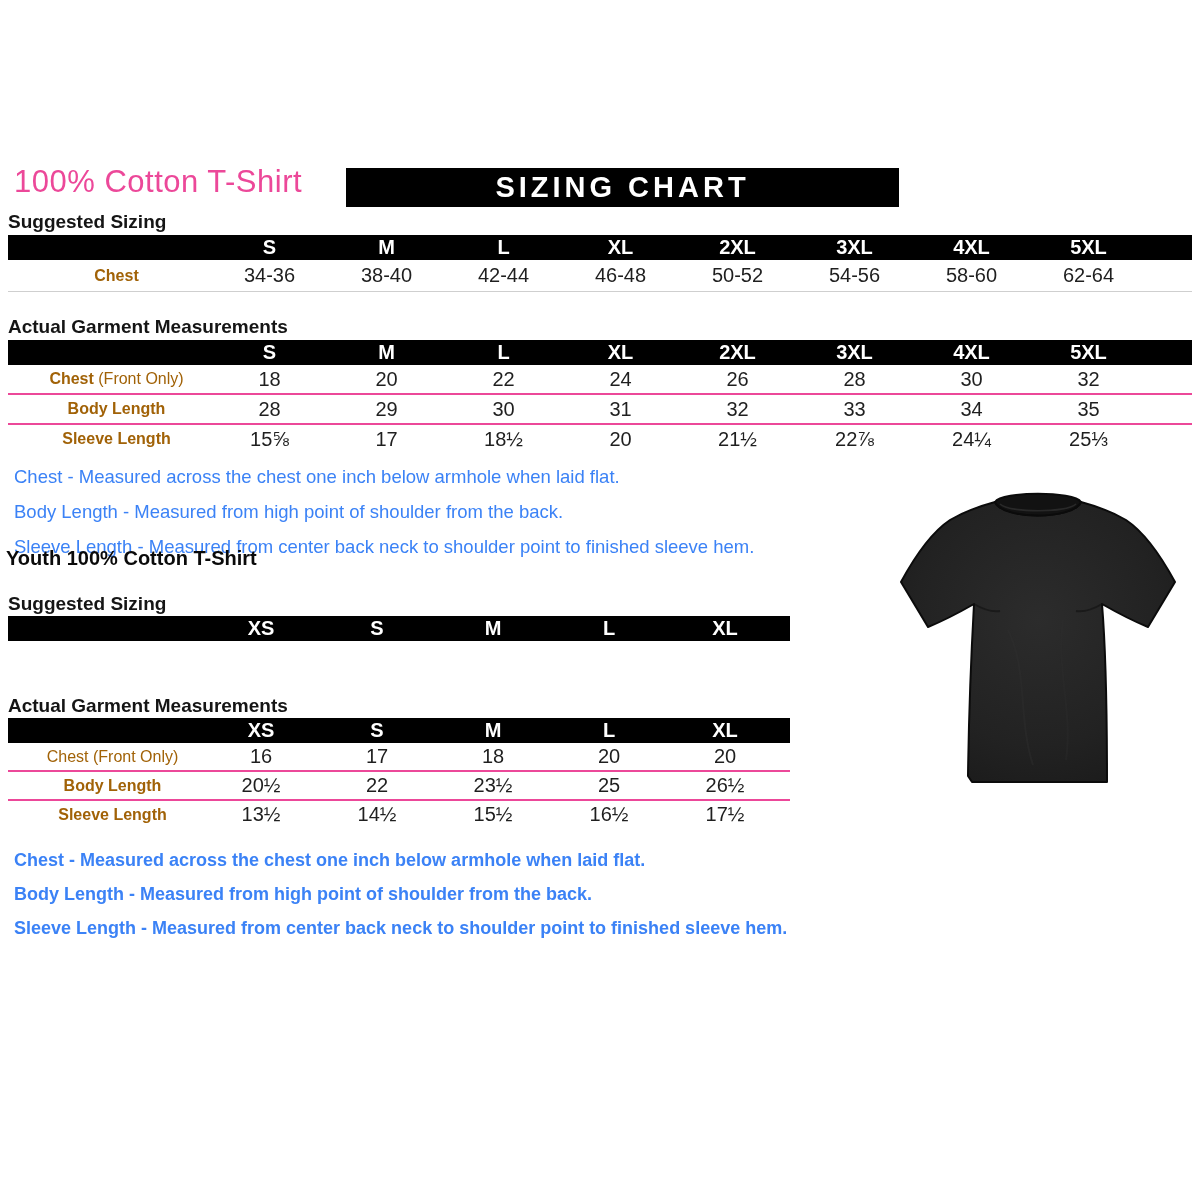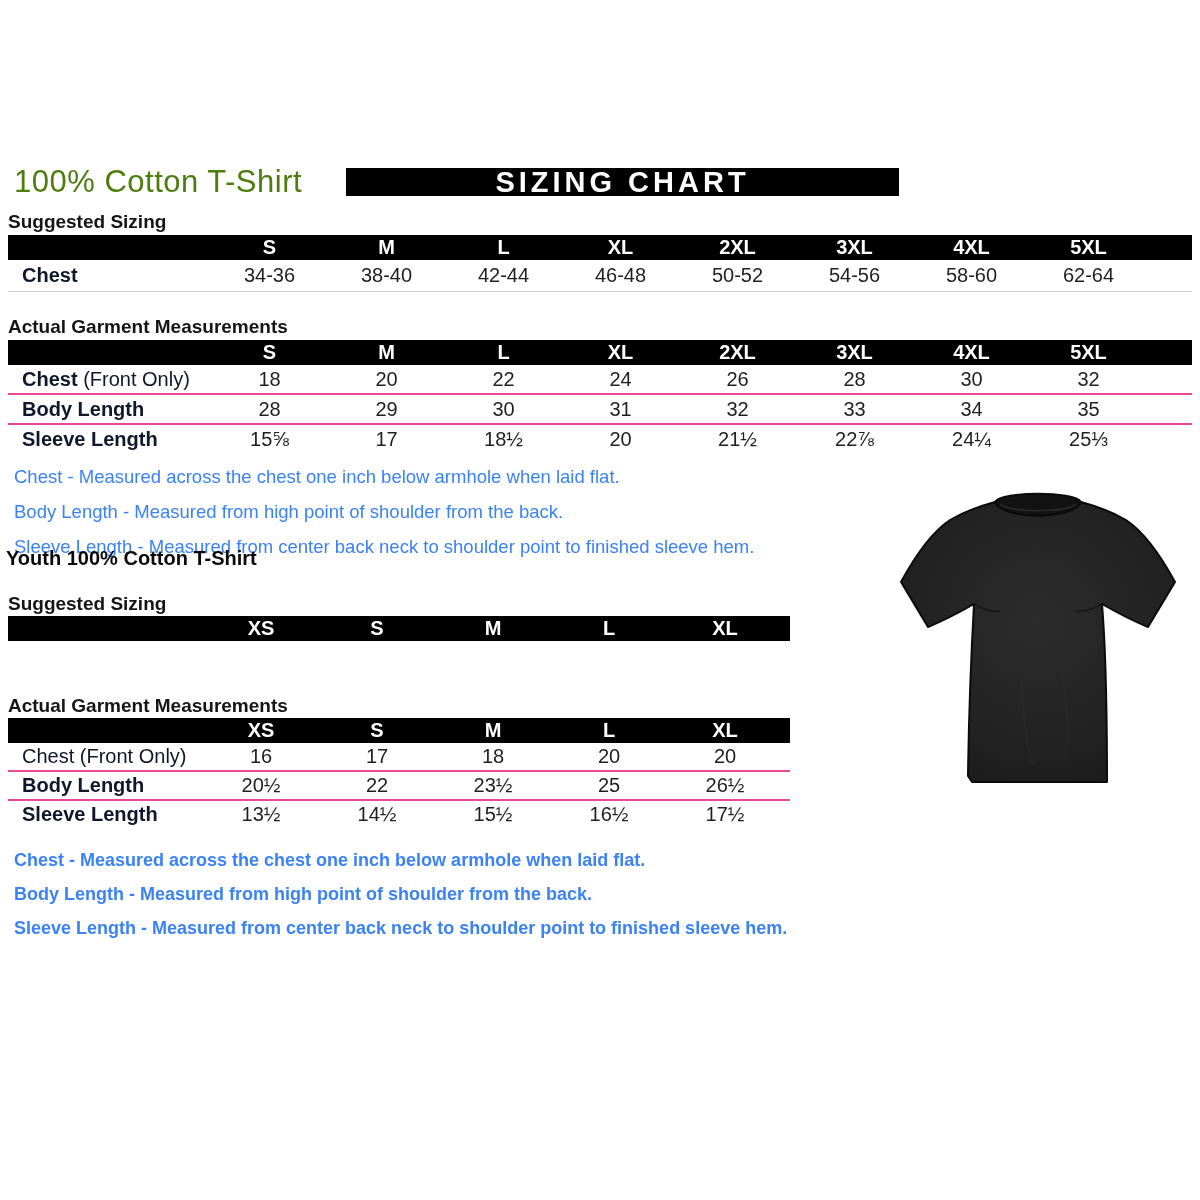--- a/index.html
+++ b/index.html
@@ -12,7 +12,7 @@
 
   .title{
     position:absolute;left:14px;top:164px;font-size:31px;font-weight:400;
-    color:#4d7c0f;letter-spacing:0.5px;margin:0;
+    color:#ec4899;letter-spacing:0.5px;margin:0;
   }
   .banner{
     position:absolute;left:346px;top:168px;width:553px;height:28px;

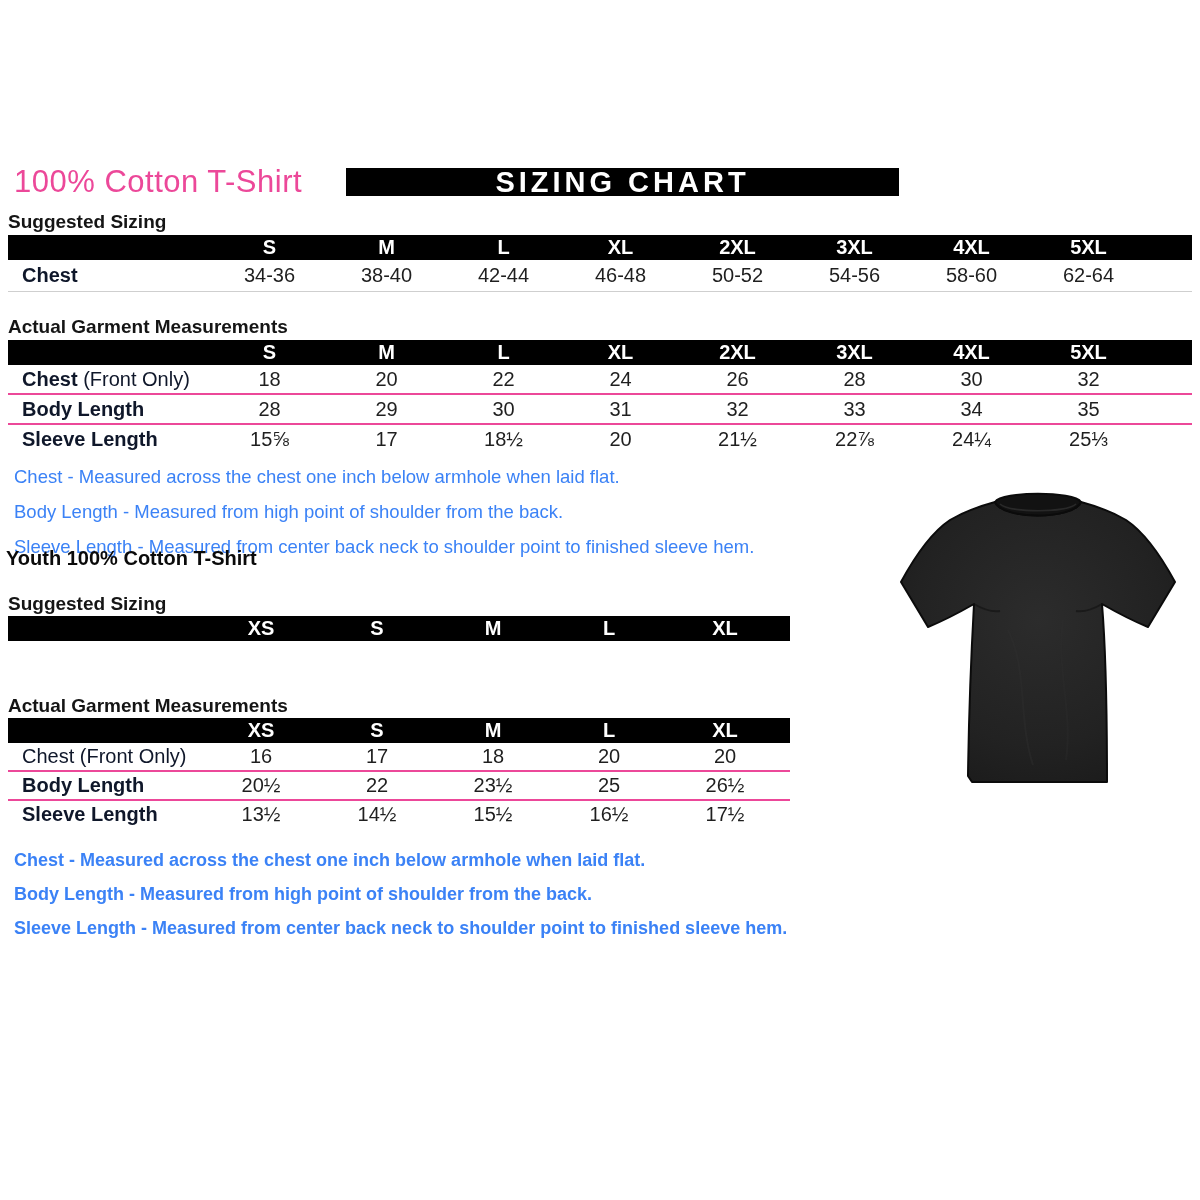--- a/index.html
+++ b/index.html
@@ -15,7 +15,7 @@
     color:#ec4899;letter-spacing:0.5px;margin:0;
   }
   .banner{
-    position:absolute;left:346px;top:168px;width:553px;height:28px;
+    position:absolute;left:346px;top:168px;width:553px;height:39px;
     background:#000;color:#fff;display:flex;align-items:center;justify-content:center;
     font-size:29px;font-weight:700;letter-spacing:4px;
   }

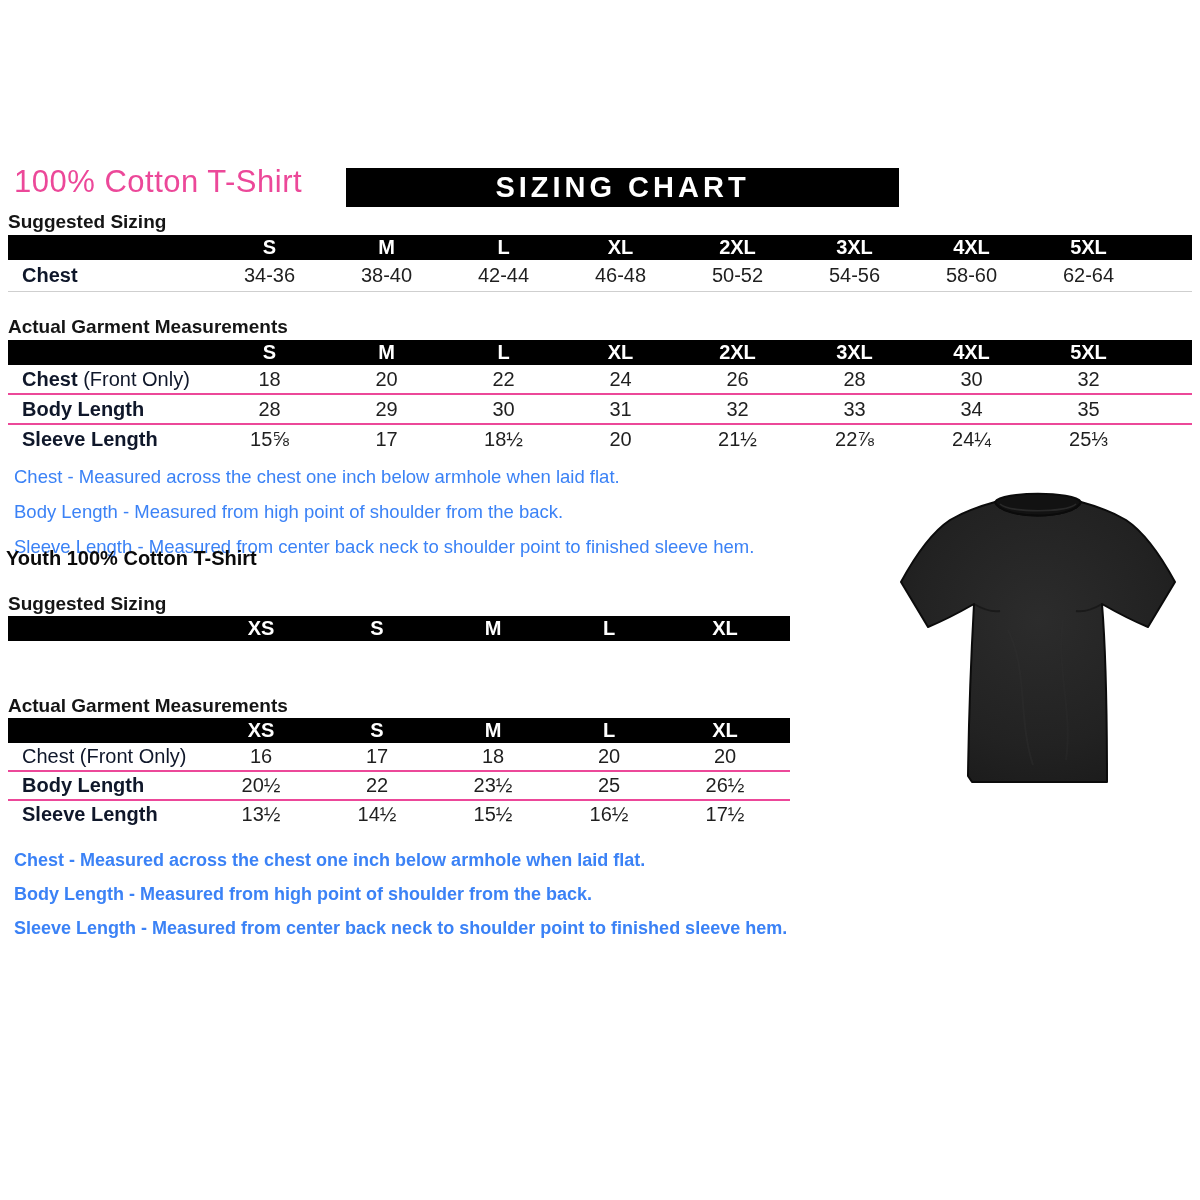--- a/index.html
+++ b/index.html
@@ -26,7 +26,7 @@
   .tr{display:flex;align-items:center;}
   .tr.head{background:#000;height:25px;}
   .td{box-sizing:border-box;}
-  .td.label{width:203px;padding-left:14px;text-align:left;font-size:20px;color:#0f172a;}
+  .td.label{width:203px;padding-left:14px;text-align:center;font-size:16px;color:#a16207;}
   .td.col{width:117px;text-align:center;font-size:20px;color:#1f1f1f;}
   .tr.head .td.col{color:#fff;font-weight:700;}
   .fill{flex:1;}

